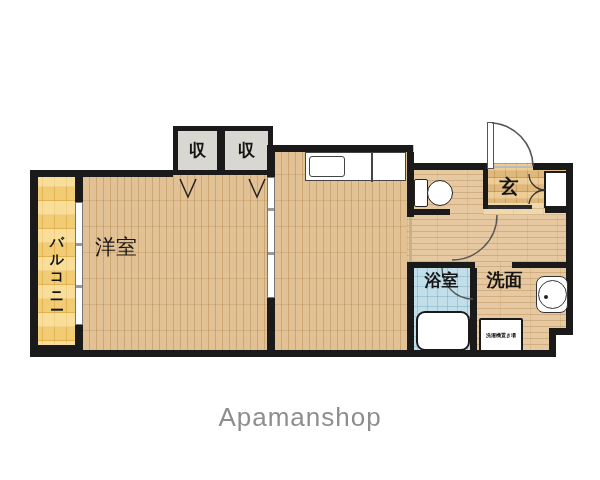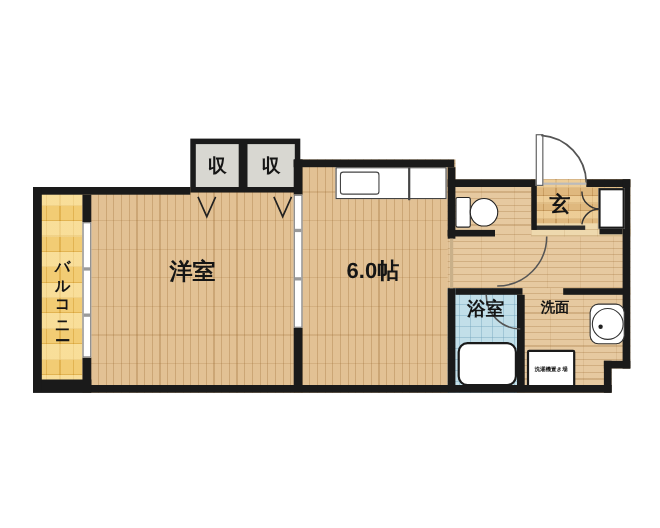--- a/index.html
+++ b/index.html
@@ -29,7 +29,7 @@
   .fixture{position:absolute;background:#fff;border:1.5px solid #333;}
   .label{position:absolute;display:flex;align-items:center;justify-content:center;
      font-weight:600;line-height:1.2;white-space:nowrap;}
-  .room-label{position:absolute;text-align:center;font-weight:700;}
+  .room-label{position:absolute;font-weight:400;}
   .room-label .l1{font-size:21px;}
   .room-label .l2{font-size:20px;}
   .vtext{writing-mode:vertical-rl;letter-spacing:3px;}

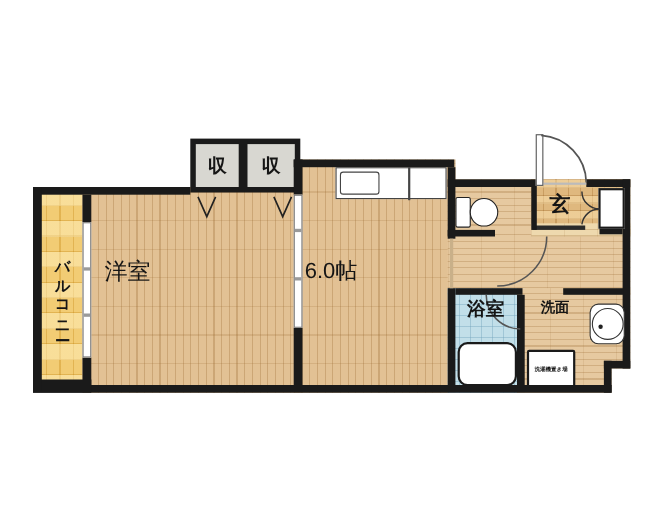--- a/index.html
+++ b/index.html
@@ -126,7 +126,6 @@
     <div class="l1">洋室</div>
   </div>
   <div class="room-label" style="left:277px;top:233px;width:124px;">
-    <div class="l2">6.0帖</div>
   </div>
   <div class="label" style="left:496px;top:174px;width:26px;height:26px;font-size:19px;">
     <span>玄</span>

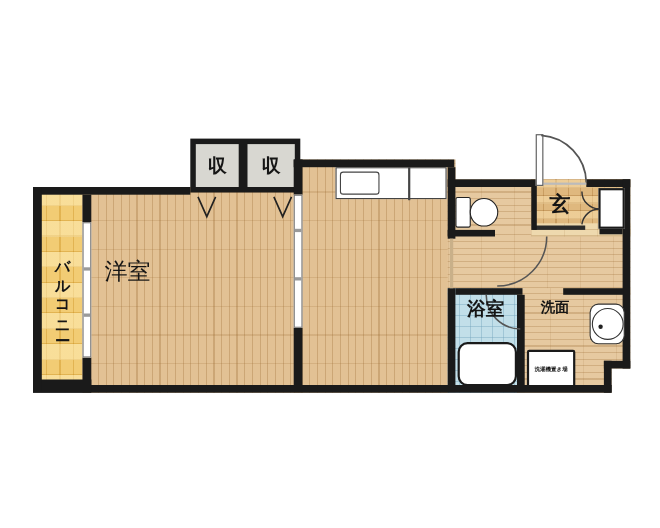--- a/index.html
+++ b/index.html
@@ -133,7 +133,7 @@
   <div class="label" style="left:414px;top:270px;width:55px;height:22px;font-size:17px;">
     <span>浴室</span>
   </div>
-  <div class="label" style="left:477px;top:270px;width:55px;height:22px;font-size:13px;font-family:Liberation Mono, monospace;">
+  <div class="label" style="left:477px;top:270px;width:55px;height:22px;font-size:18px;">
     <span>洗面</span>
   </div>
 

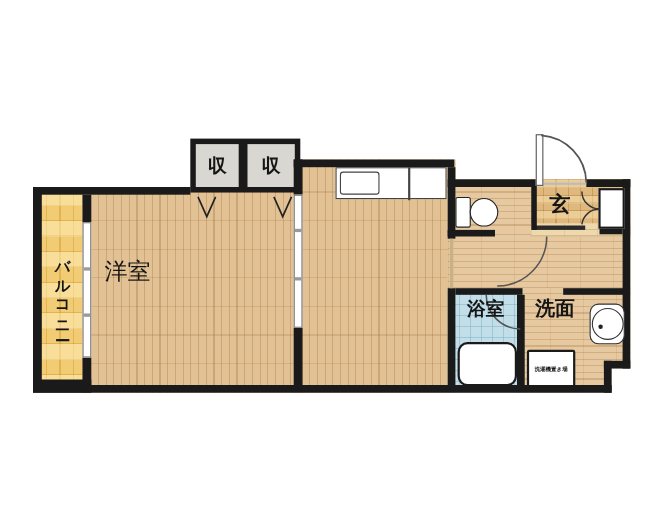--- a/index.html
+++ b/index.html
@@ -137,6 +137,7 @@
     <span>洗面</span>
   </div>
 
+  <div class="brand">Apamanshop</div>
 </div>
 
 </body></html>

